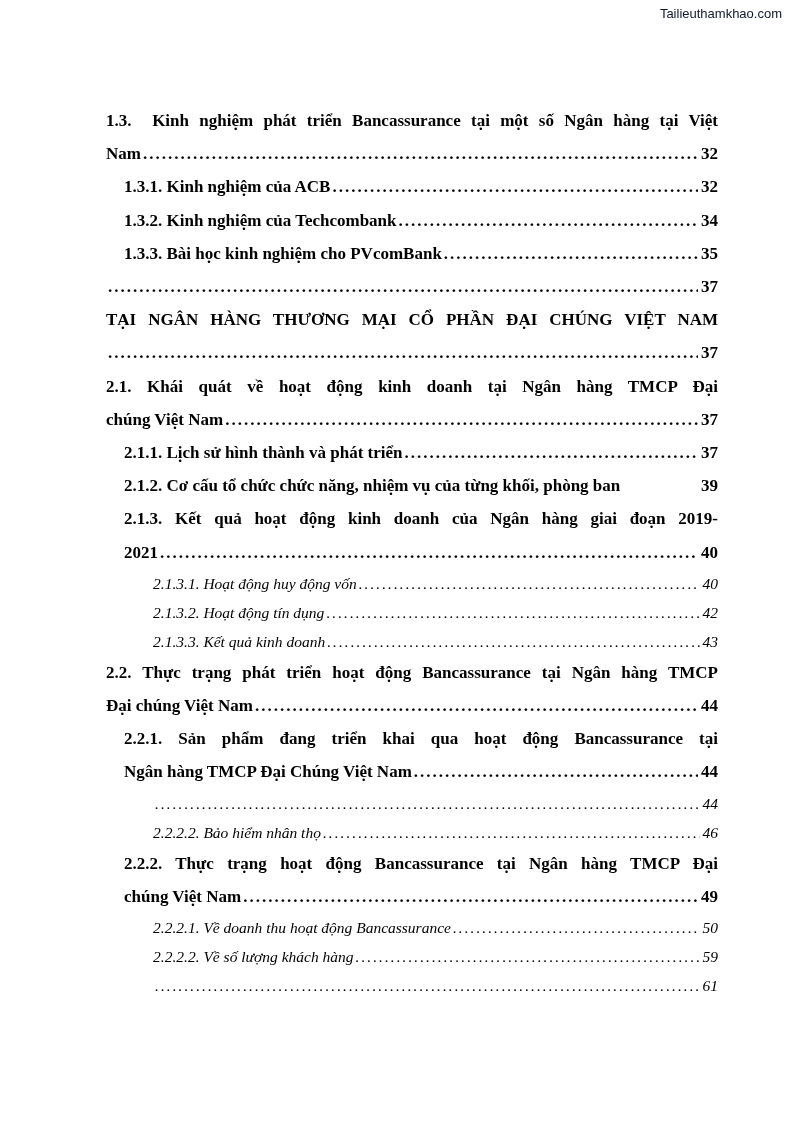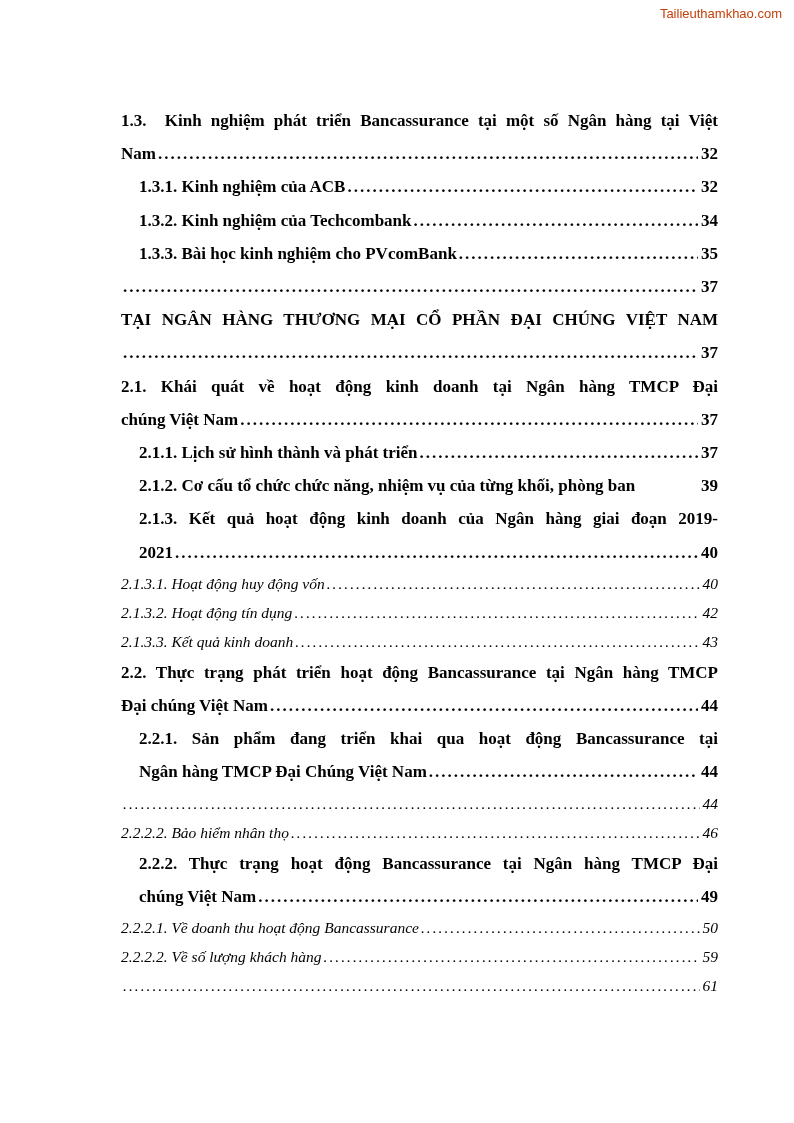--- a/index.html
+++ b/index.html
@@ -16,7 +16,7 @@
     top: 6px; right: 12px;
     font-family: "Liberation Sans", "DejaVu Sans", sans-serif;
     font-size: 13px;
-    color: #c2410c;
+    color: #0f172a;
     cursor: pointer;
   }
   .toc {

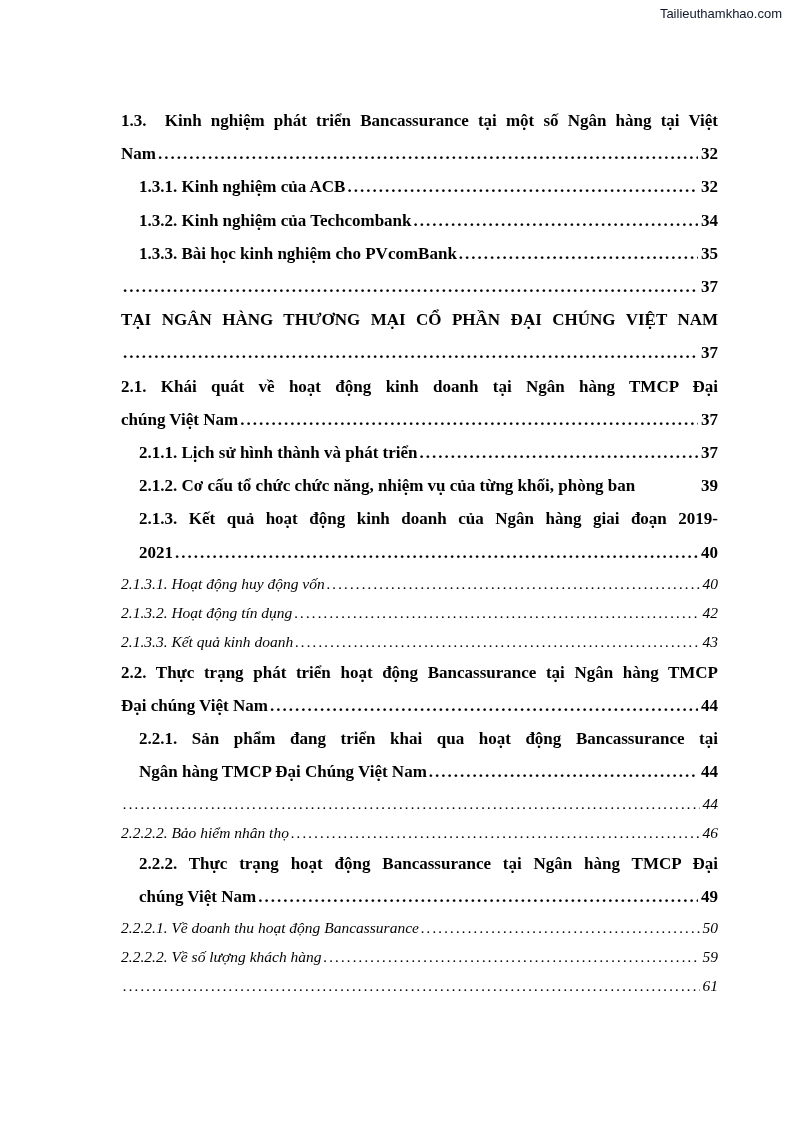--- a/index.html
+++ b/index.html
@@ -21,7 +21,7 @@
   }
   .toc {
     position: absolute;
-    top: 104px; left: 121px; right: 76px;
+    top: 104px; left: 106px; right: 76px;
   }
   .toc-entry {
     font-size: 17px;

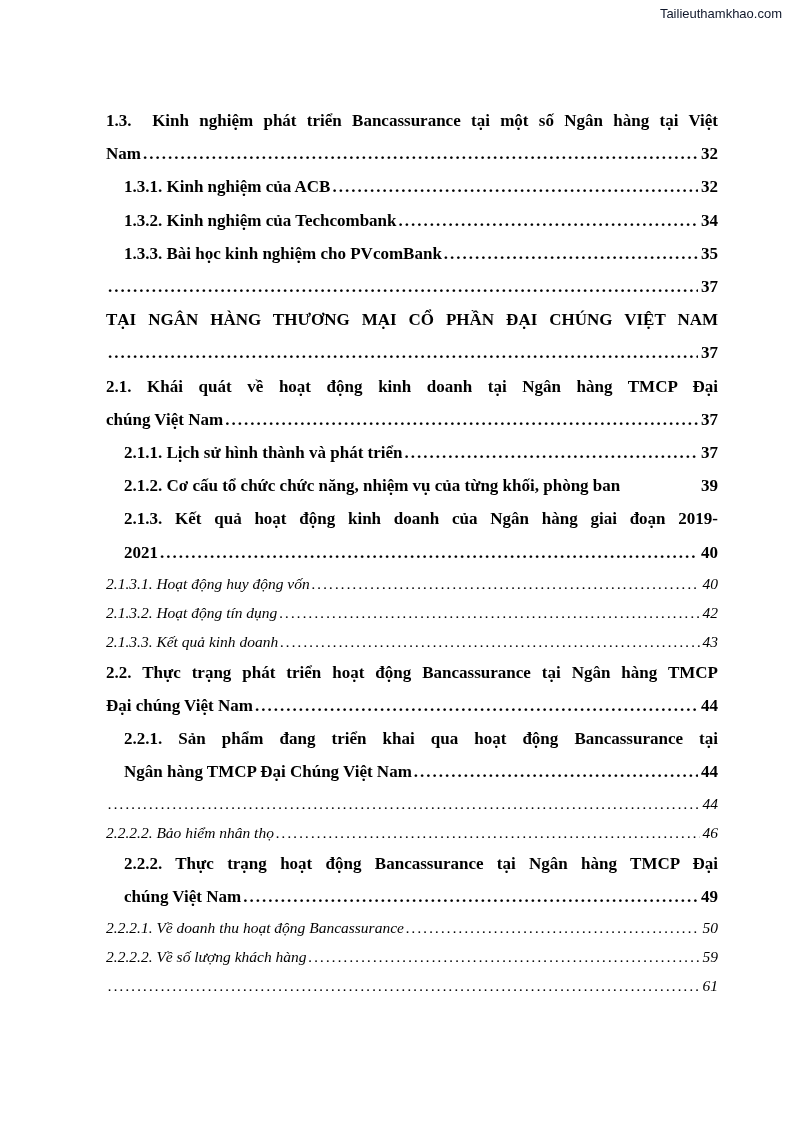--- a/index.html
+++ b/index.html
@@ -36,7 +36,7 @@
   }
   .level-0 { margin-left: 0; }
   .level-1 { margin-left: 18px; }
-  .level-2 { }
+  .level-2 { margin-left: 47px; }
   .toc-wrap-line {
     text-align: justify;
     text-align-last: justify;

